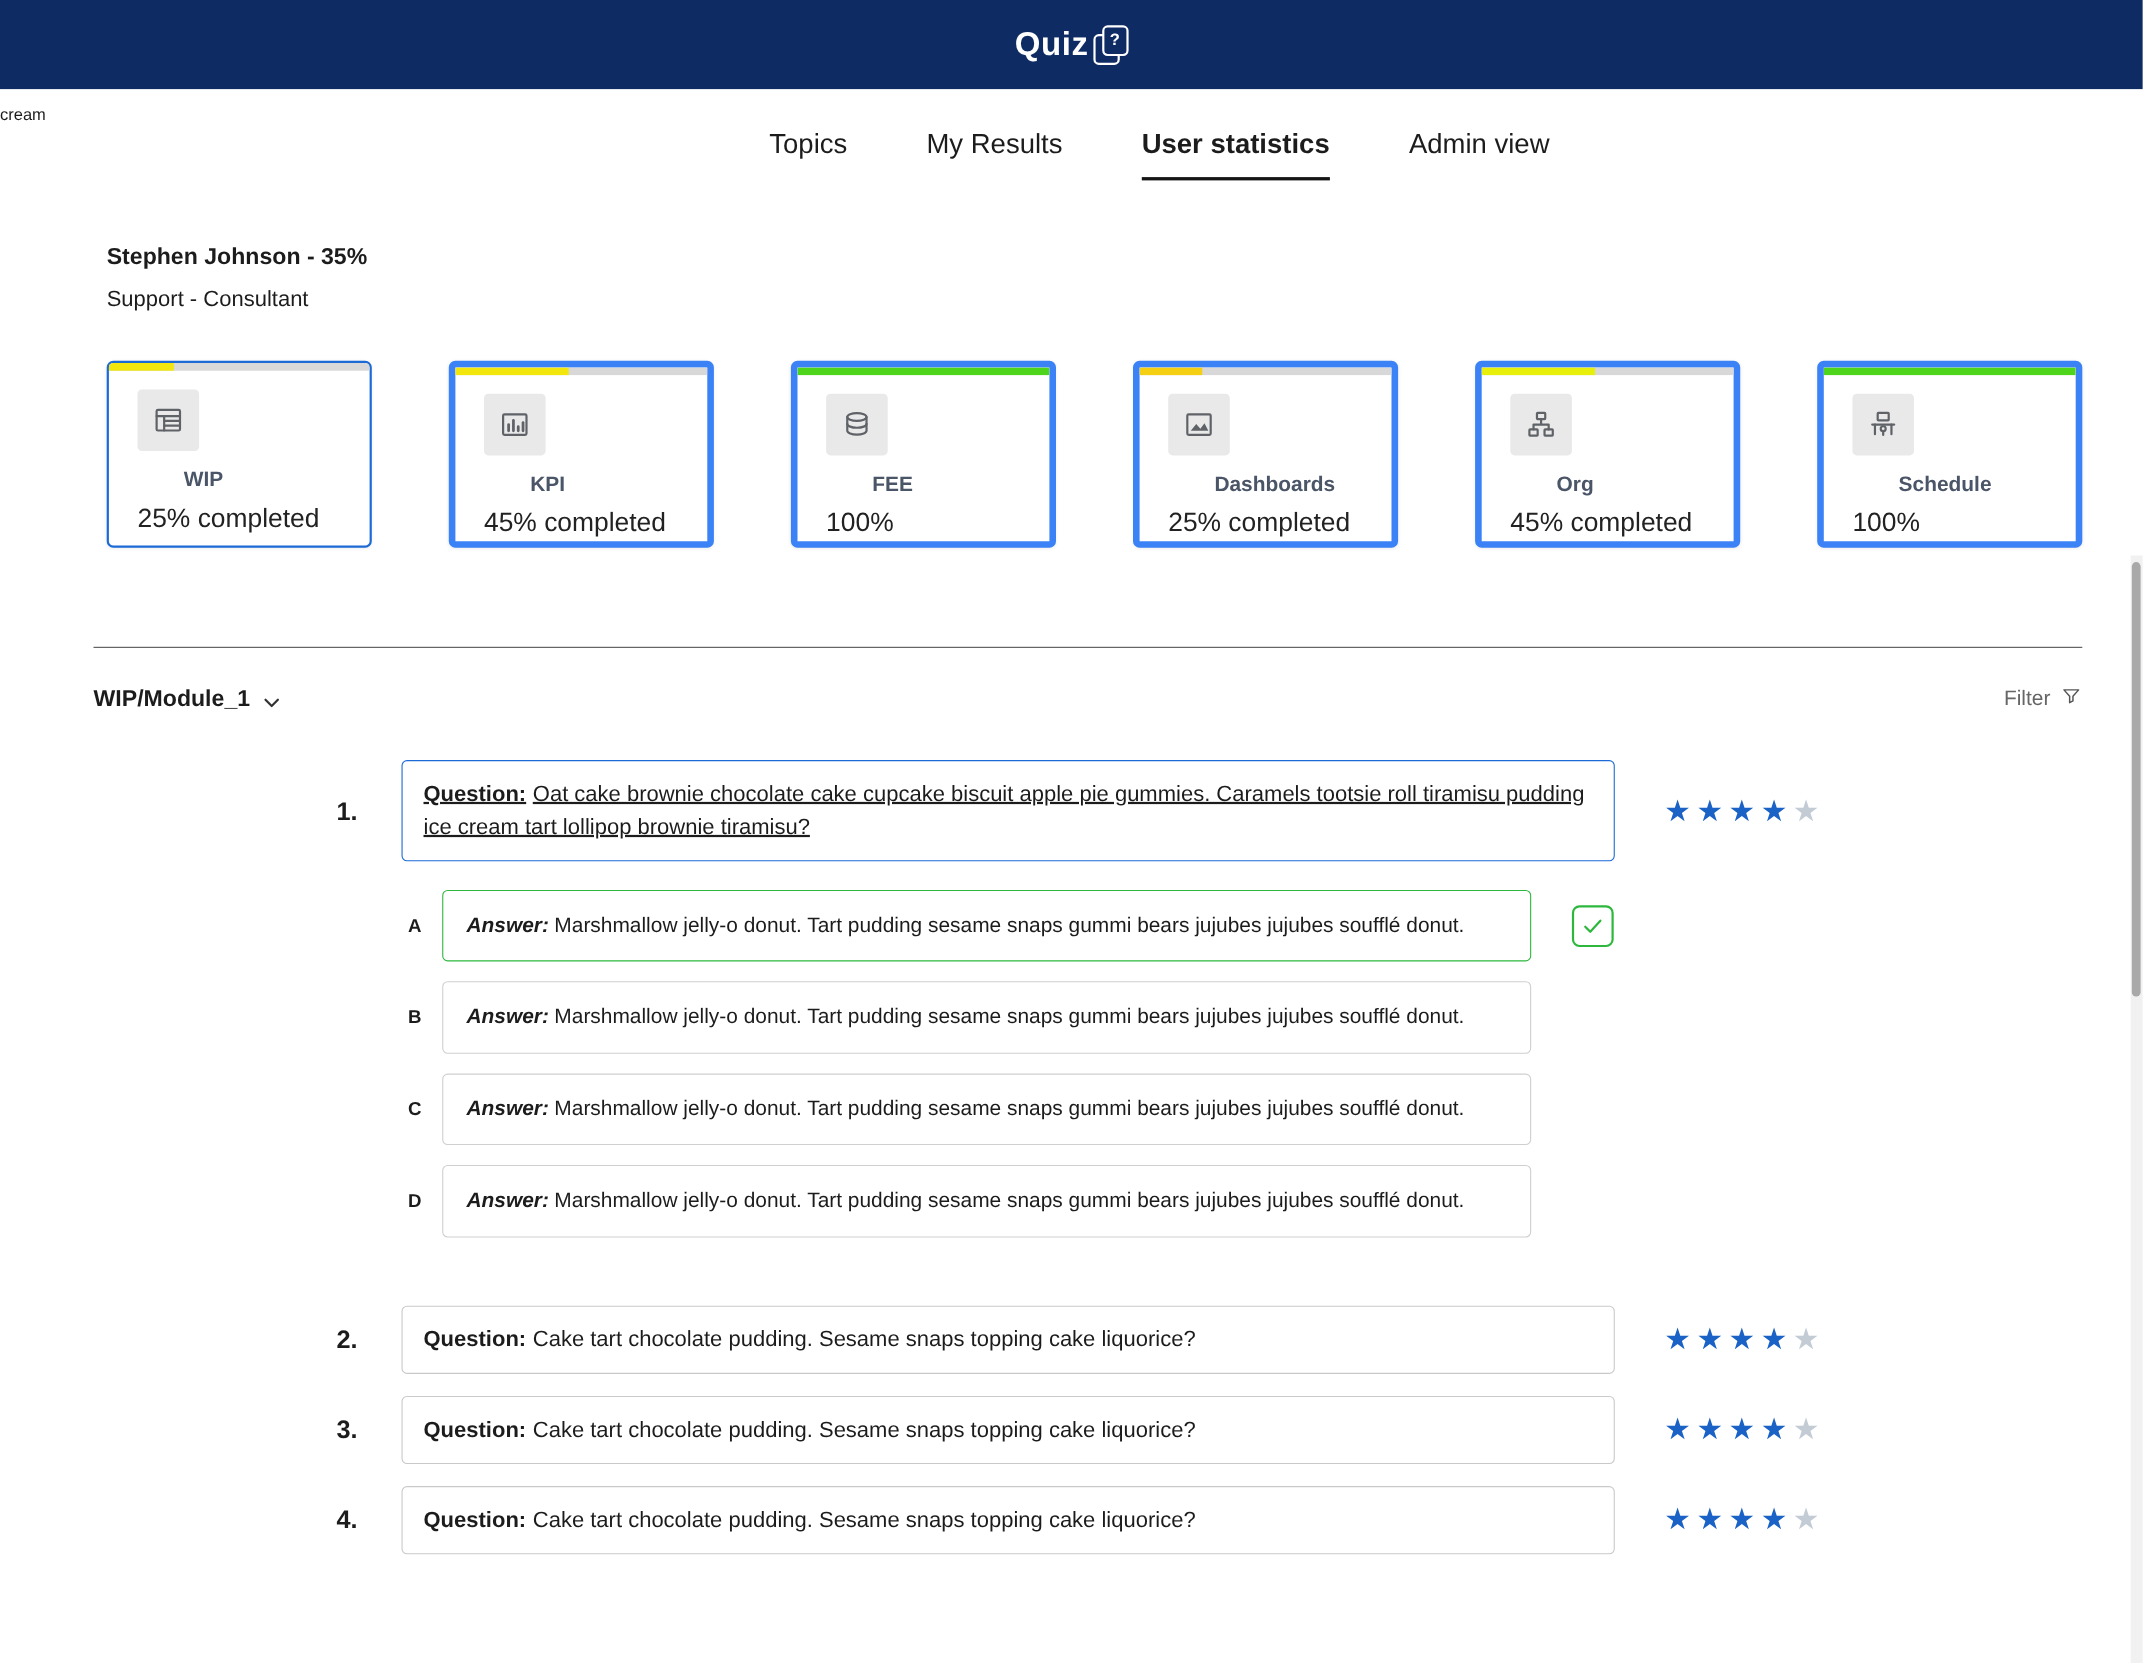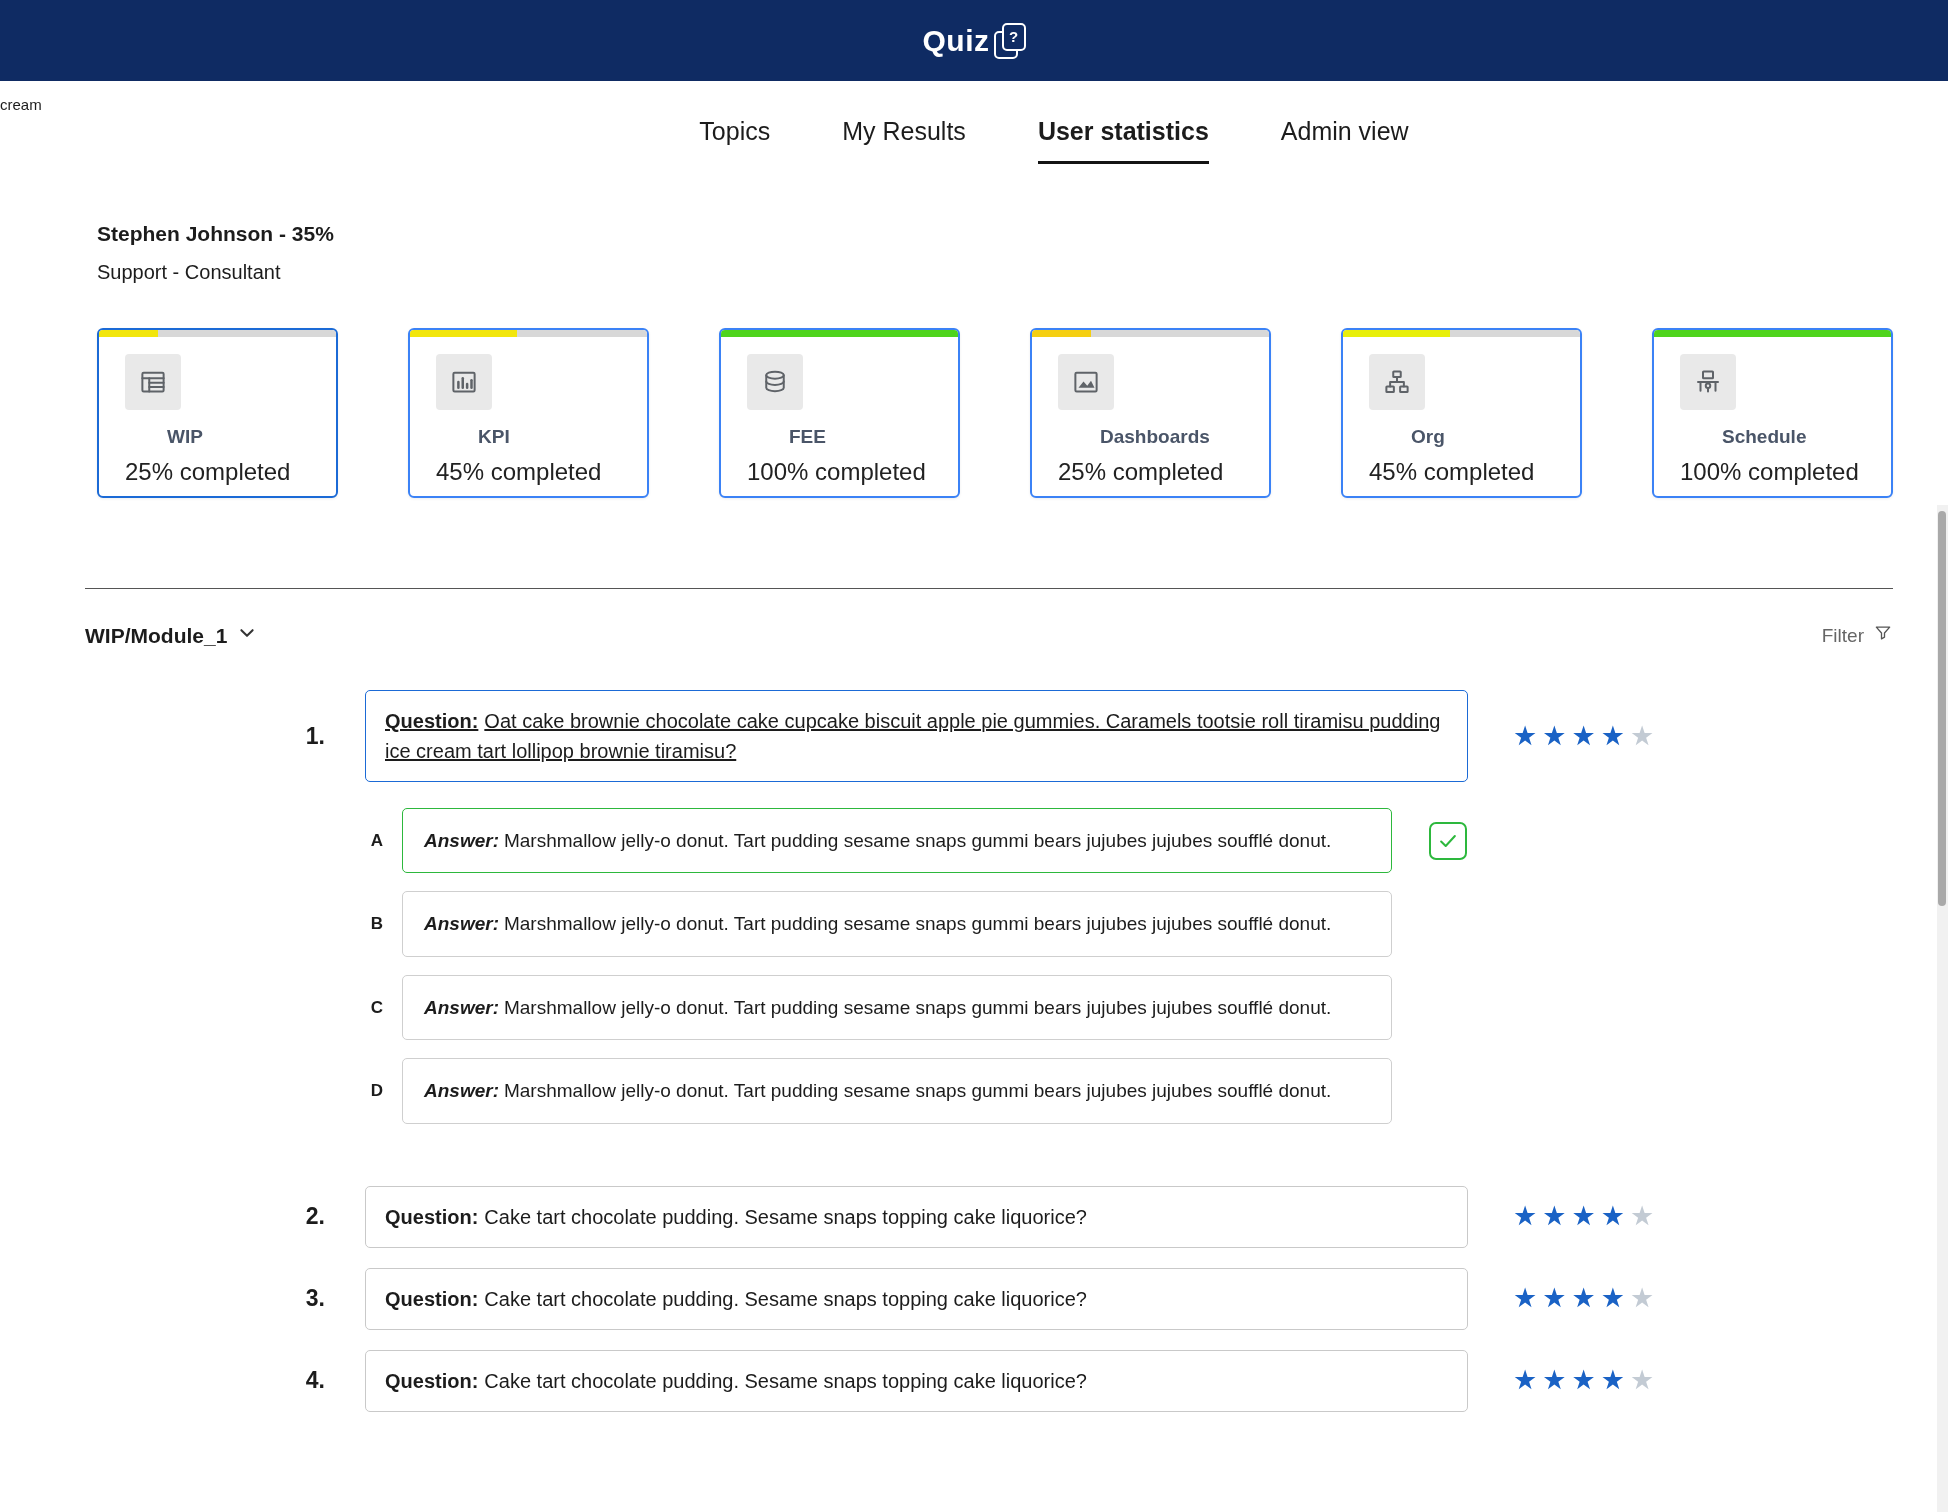--- a/index.html
+++ b/index.html
@@ -46,7 +46,7 @@
   
   .cards { display: flex; gap: 70px; margin: 44px 0 0 97px; }
   .card {
-    width: 241px; height: 170px; border: 2px solid #3b82f6; border-radius: 6px;
+    width: 241px; height: 170px; border: 6px solid #3b82f6; border-radius: 6px;
     position: relative; background: #fff; overflow: hidden;
     box-shadow: 0 1px 3px rgba(0,0,0,0.07); cursor: pointer; flex: none;
   }

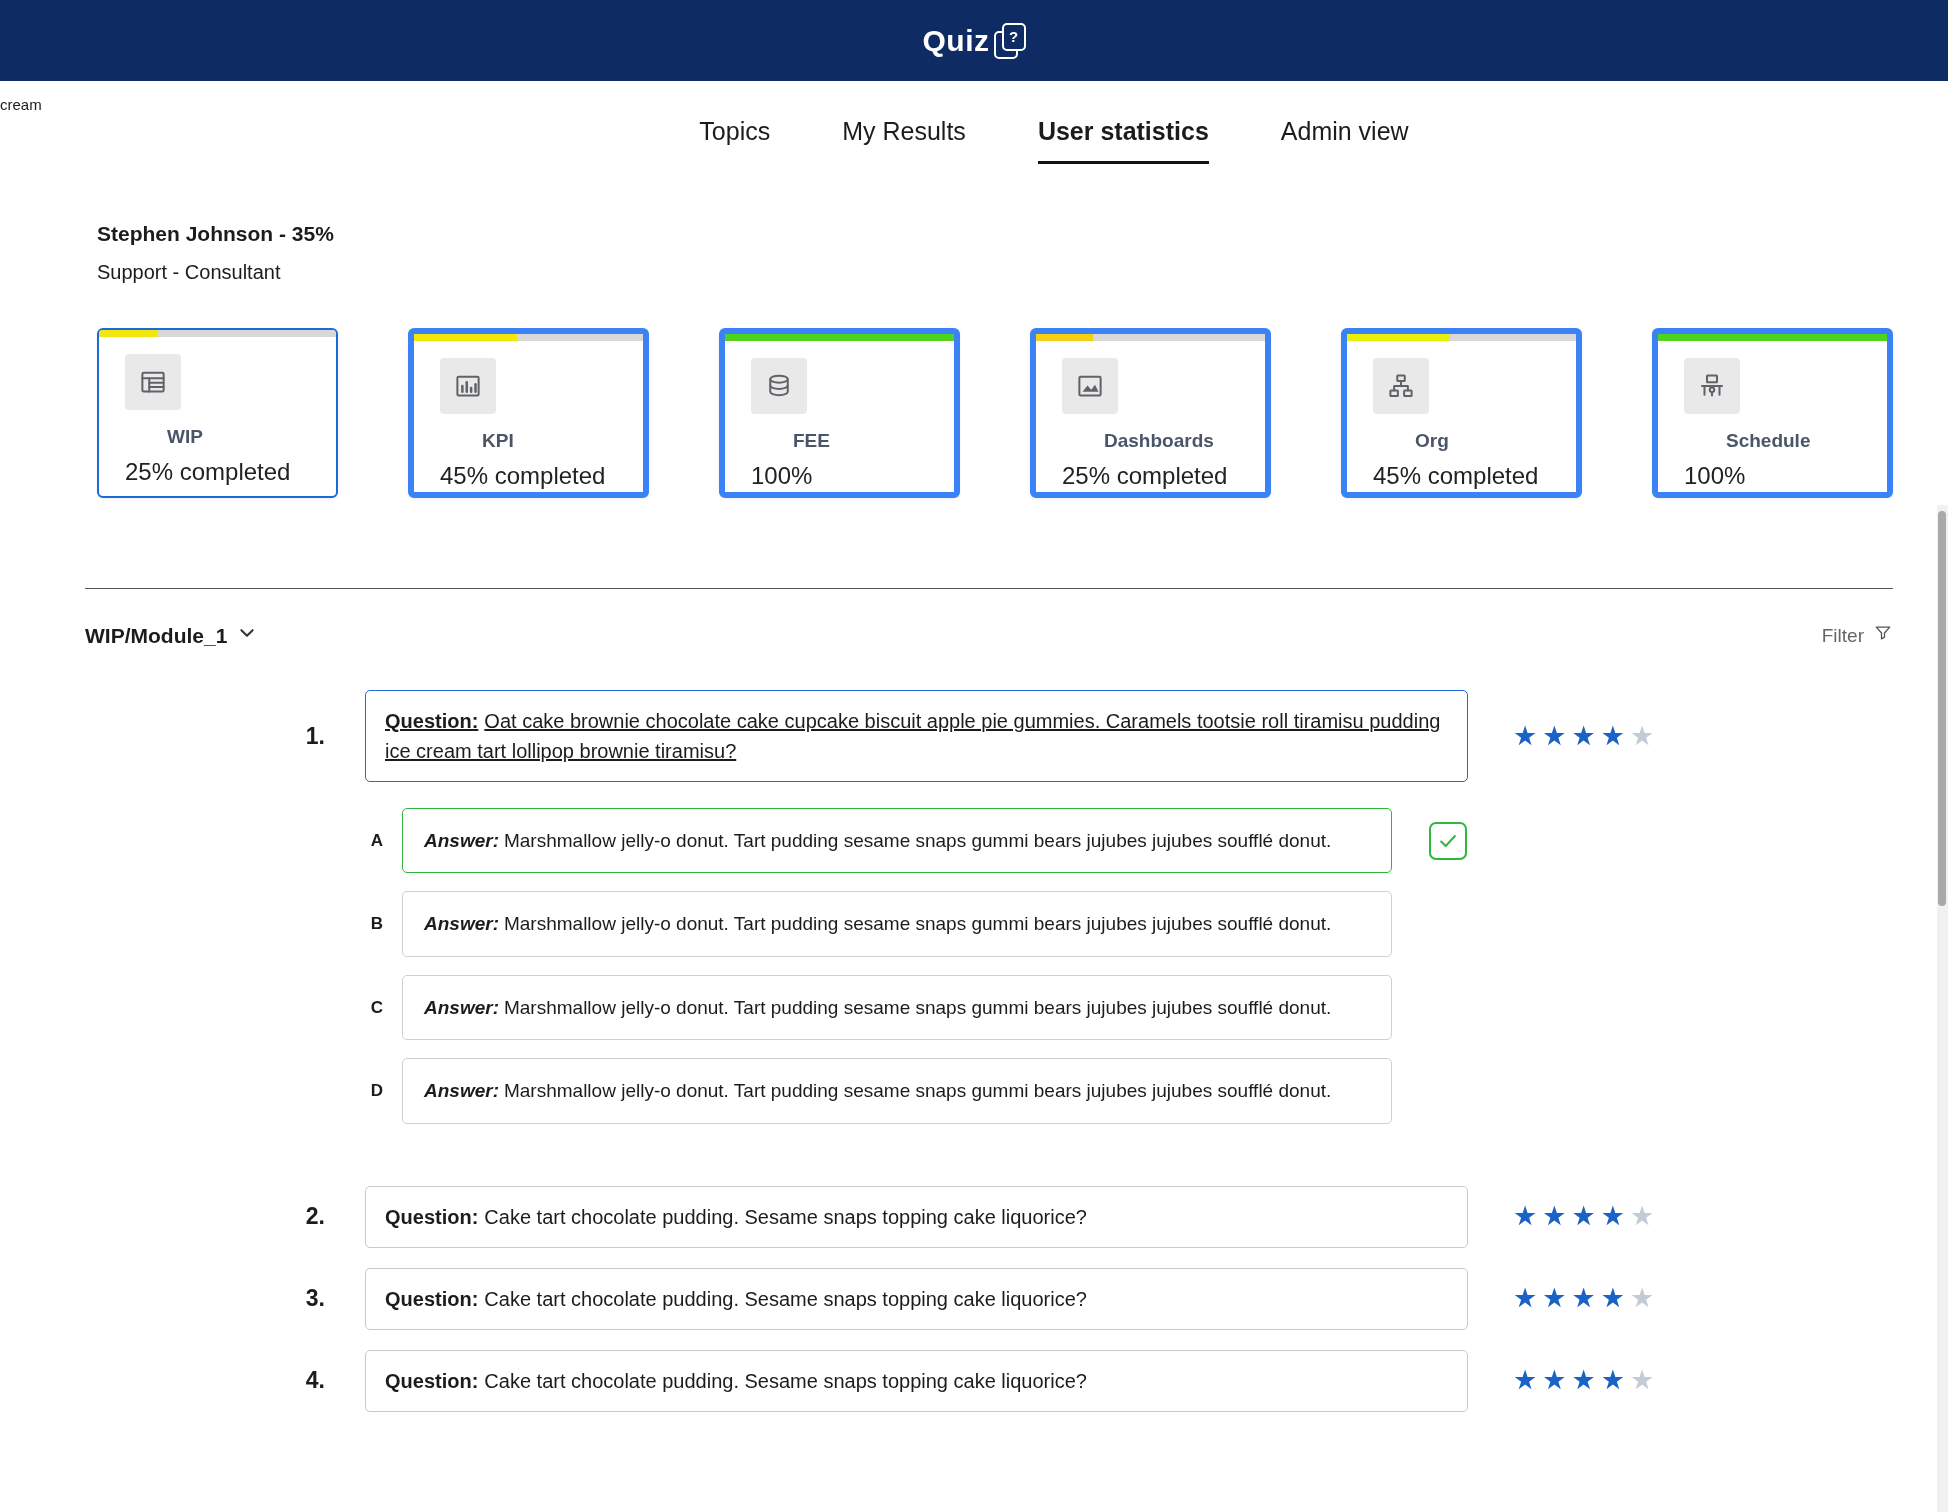--- a/index.html
+++ b/index.html
@@ -64,7 +64,7 @@
   
   .divider { margin: 90px 55px 0 85px; border: none; border-top: 1.5px solid #555; }
   .section-row { display: flex; justify-content: space-between; align-items: center; margin: 34px 55px 0 85px; }
-  .section-title { font-size: 21px; font-weight: 700; display: flex; align-items: flex-start; gap: 11px; }
+  .section-title { font-size: 21px; font-weight: 700; display: flex; align-items: flex-end; gap: 11px; }
   .chevron-btn { display: flex; align-items: center; cursor: pointer; }
   .filter { display: flex; align-items: center; gap: 9px; color: #666; font-size: 19px; cursor: pointer; }
 

